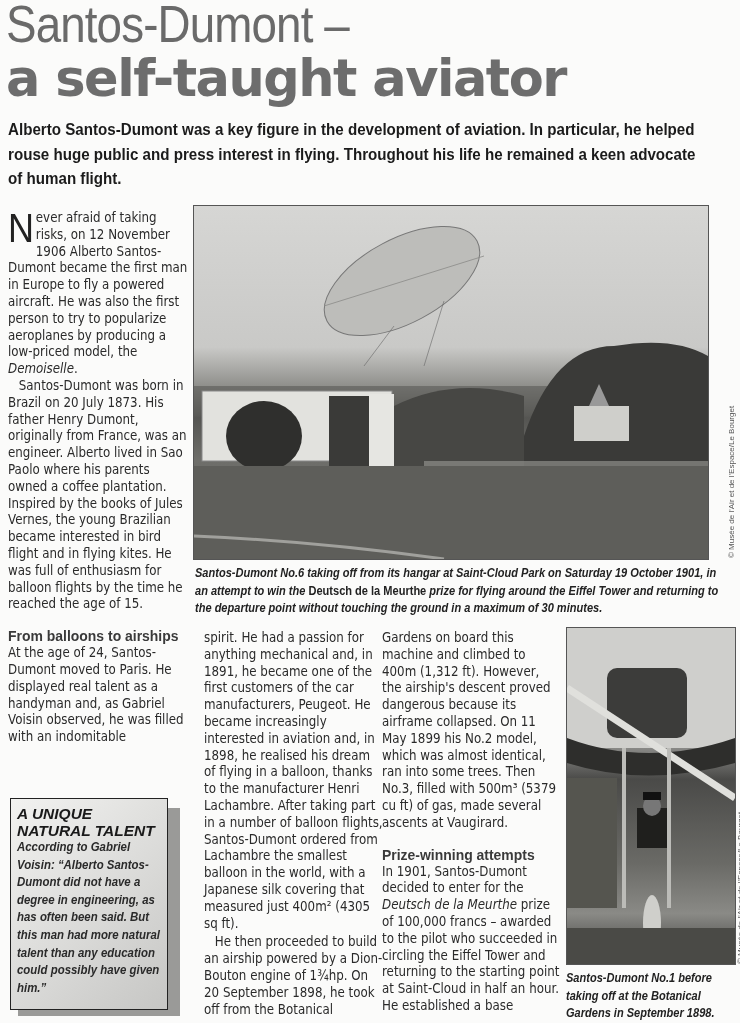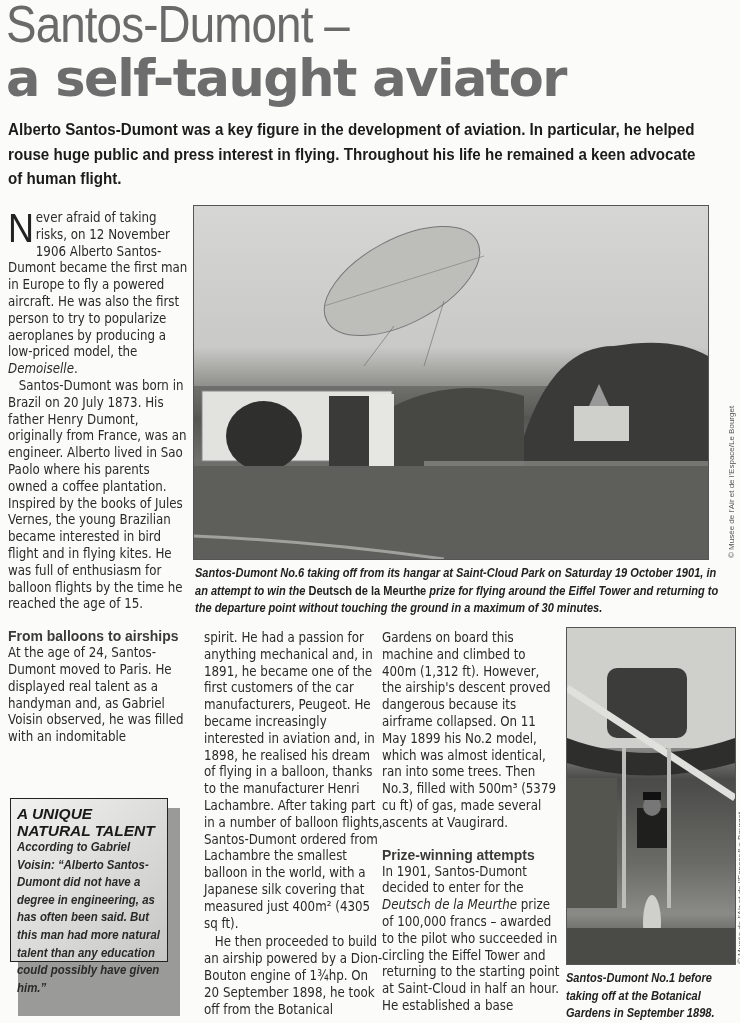--- a/index.html
+++ b/index.html
@@ -77,7 +77,7 @@
       background: #9a9a98;
     }
     .box {
-      position: absolute; left: 10px; top: 798px; width: 158px; height: 164px;
+      position: absolute; left: 10px; top: 798px; width: 158px; height: 212px;
       border: 1.5px solid #222;
       background: linear-gradient(135deg, #f2f2f0 0%, #d8d8d6 60%, #c6c6c4 100%);
       padding: 6px 4px 0 6px; box-sizing: border-box;

